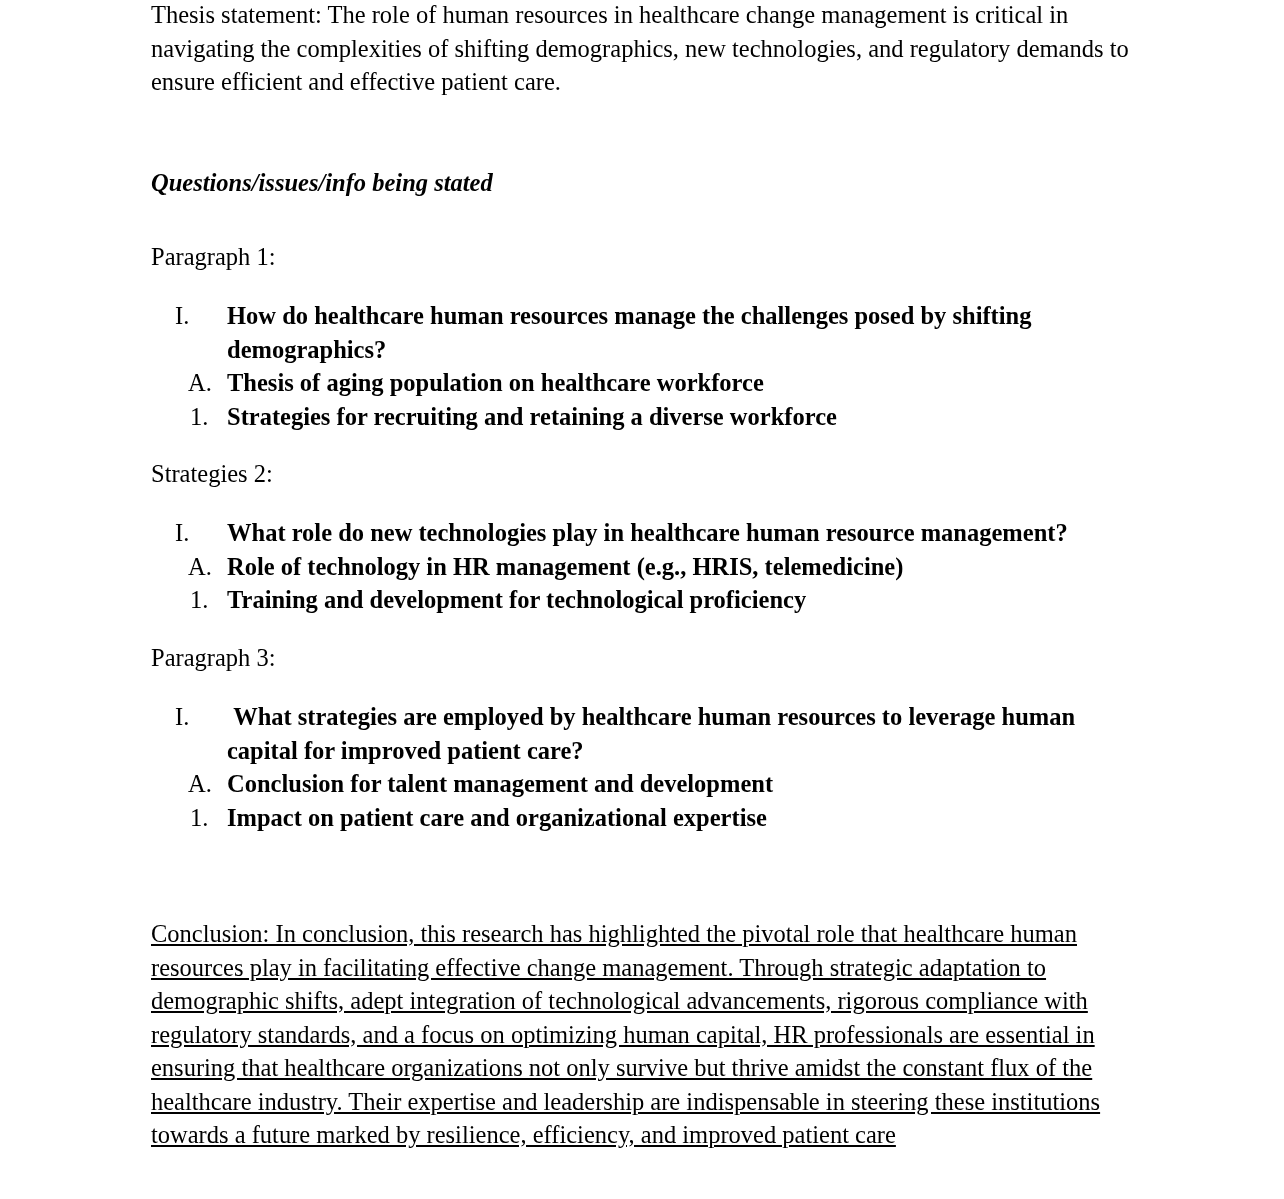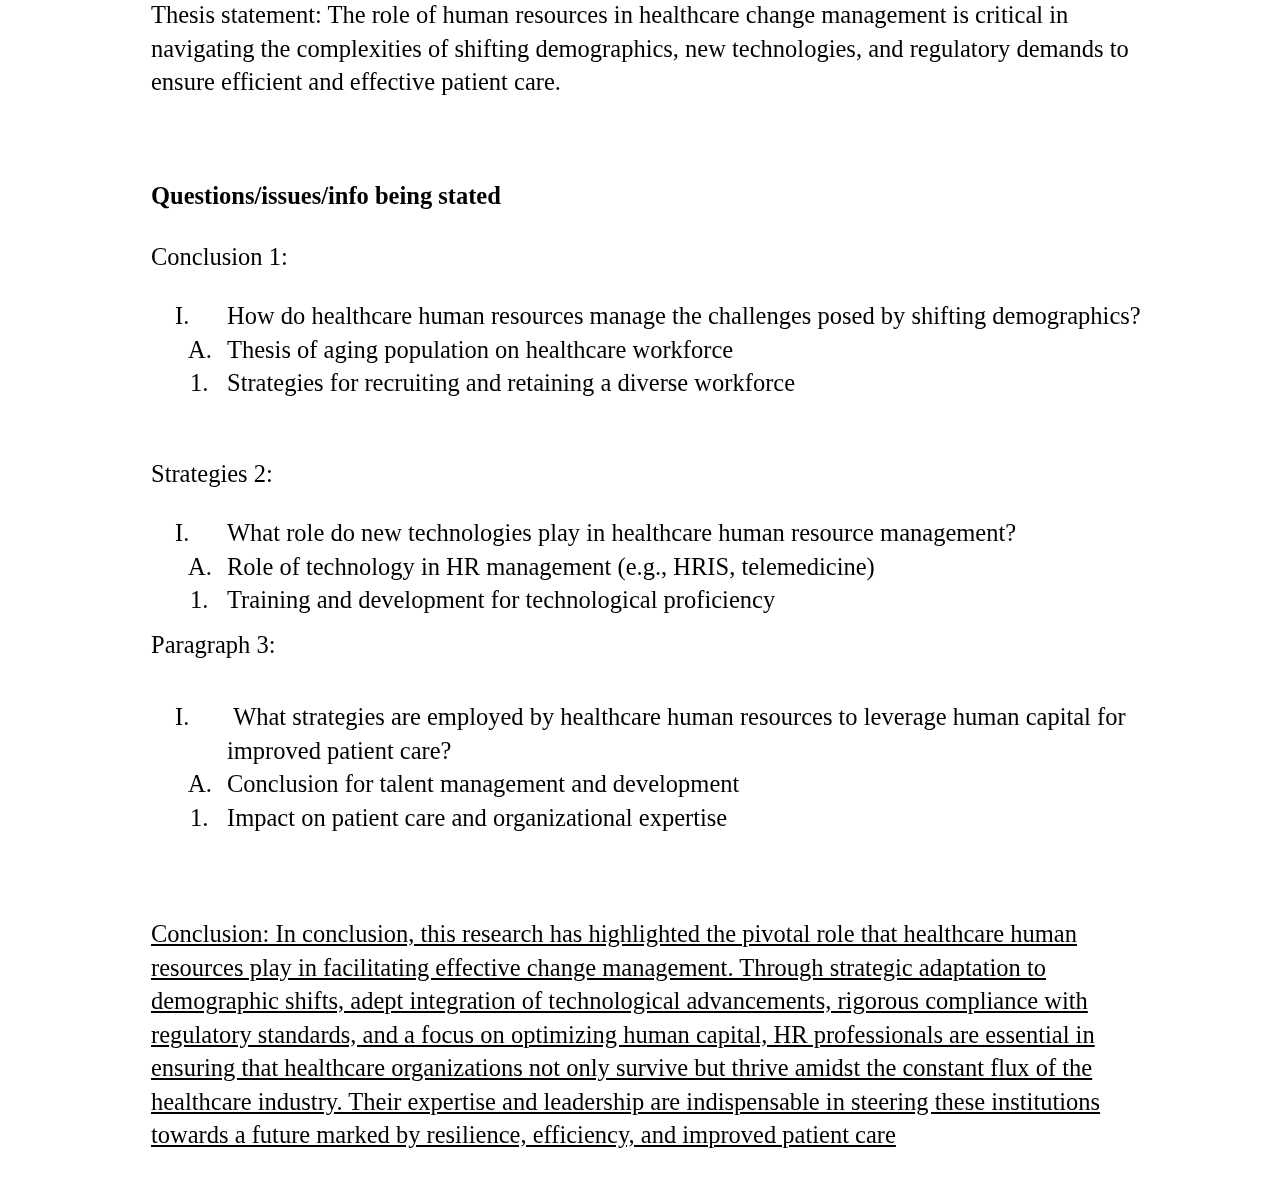--- a/index.html
+++ b/index.html
@@ -11,7 +11,7 @@
     .page { position: absolute; left: 151px; top: 0; width: 1000px; }
     p { margin: 0; }
     .thesis { position: absolute; top: -2px; left: 0; width: 990px; }
-    .heading { position: absolute; top: 179px; left: 0; font-weight: bold; }
+    .heading { position: absolute; top: 166px; left: 0; font-weight: bold; font-style: italic; }
     .para-label { position: absolute; left: 0; }
     .outline { position: absolute; left: 0; width: 990px; }
     .row { display: flex; }

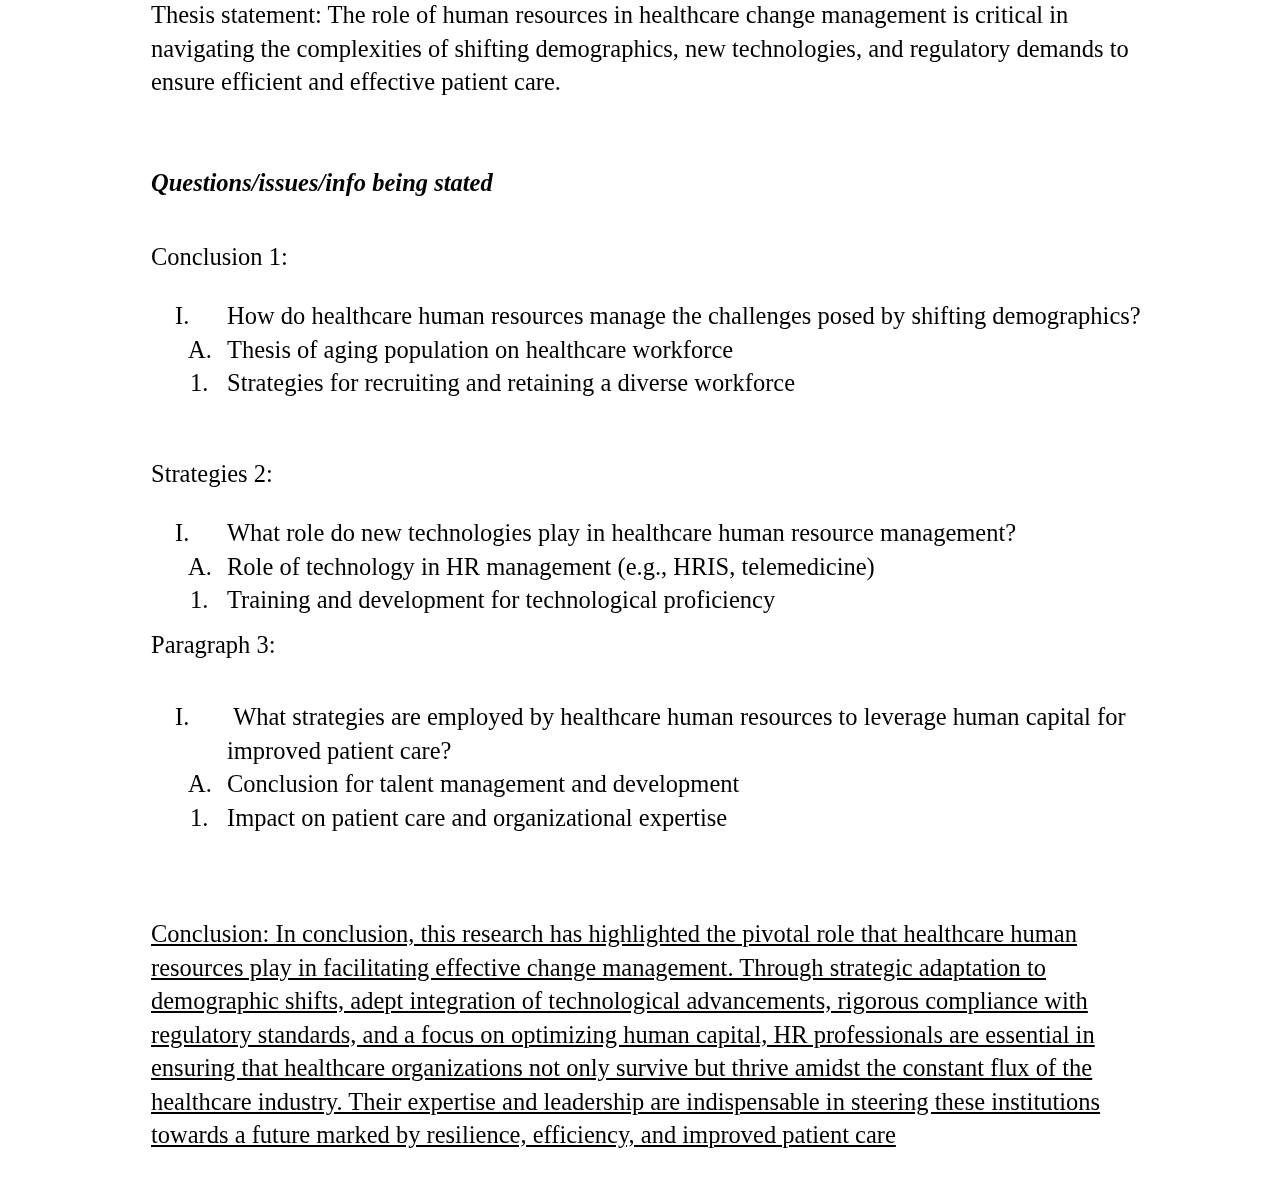--- a/index.html
+++ b/index.html
@@ -30,7 +30,7 @@
 
   <p class="heading">Questions/issues/info being stated</p>
 
-  <p class="para-label" style="top:240px;">Conclusion 1:</p>
+  <p class="para-label" style="top:240px;">Paragraph 1:</p>
   <div class="outline" style="top:299px;">
     <div class="row">
       <span class="roman">I.</span>

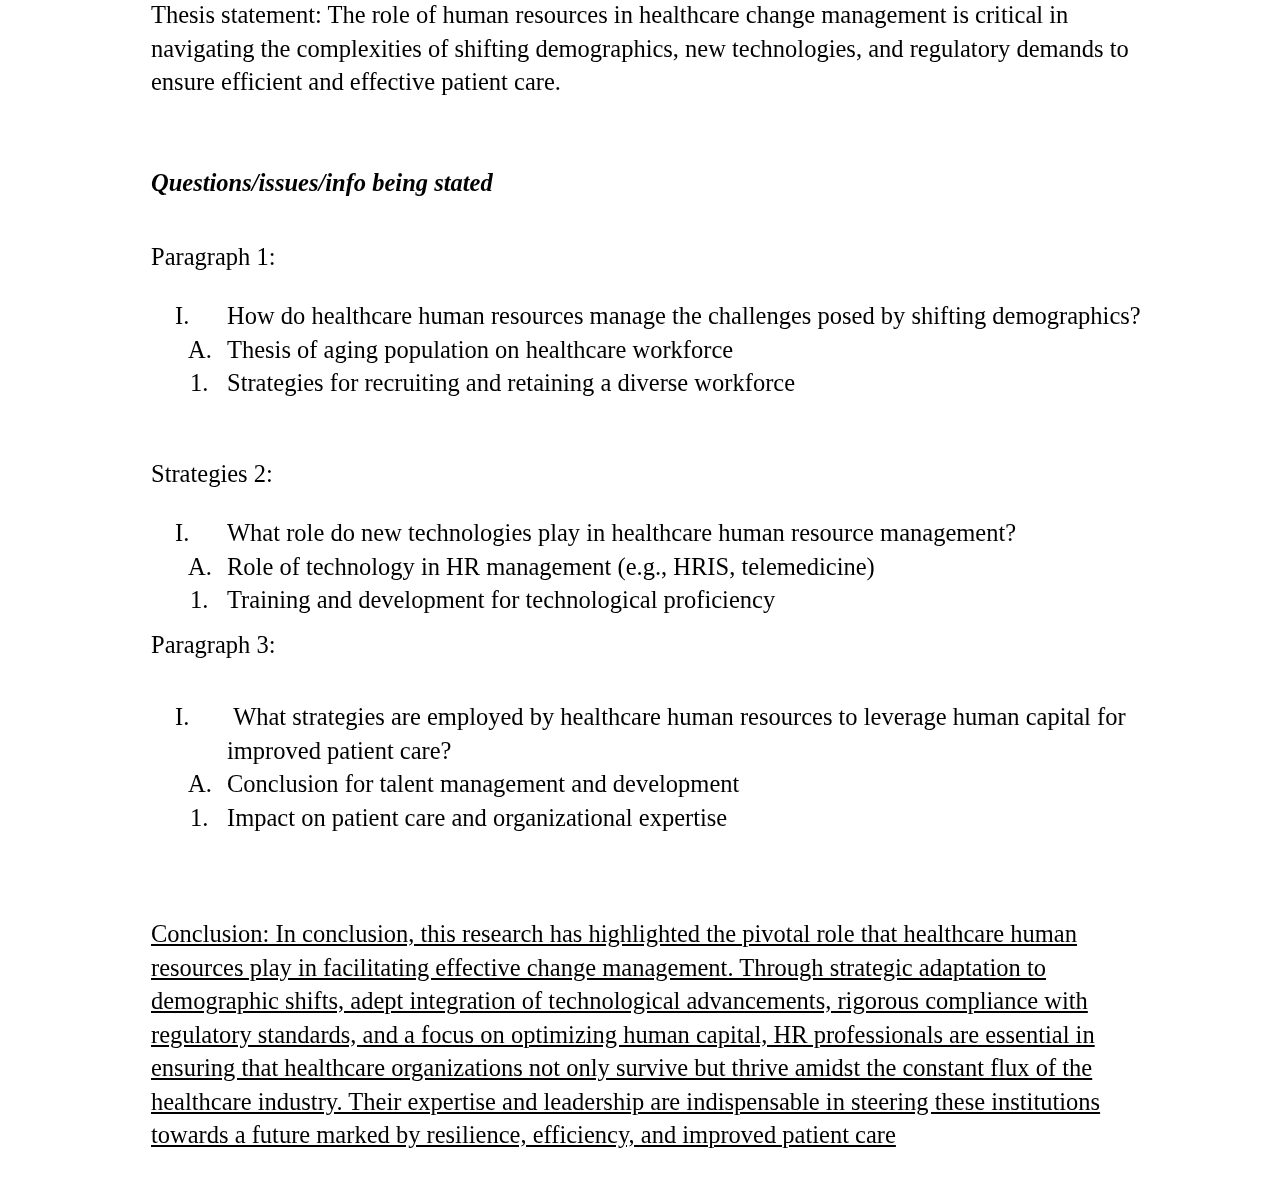--- a/index.html
+++ b/index.html
@@ -18,7 +18,7 @@
     .roman { width: 76px; padding-left: 24px; box-sizing: border-box; }
     .letter { width: 76px; padding-left: 37px; box-sizing: border-box; }
     .num { width: 76px; padding-left: 39px; box-sizing: border-box; }
-    .txt { flex: 1; }
+    .txt { flex: 1; font-weight: bold; }
     .conclusion { position: absolute; top: 917px; left: 0; width: 990px; text-decoration: underline; }
   </style>
 </head>

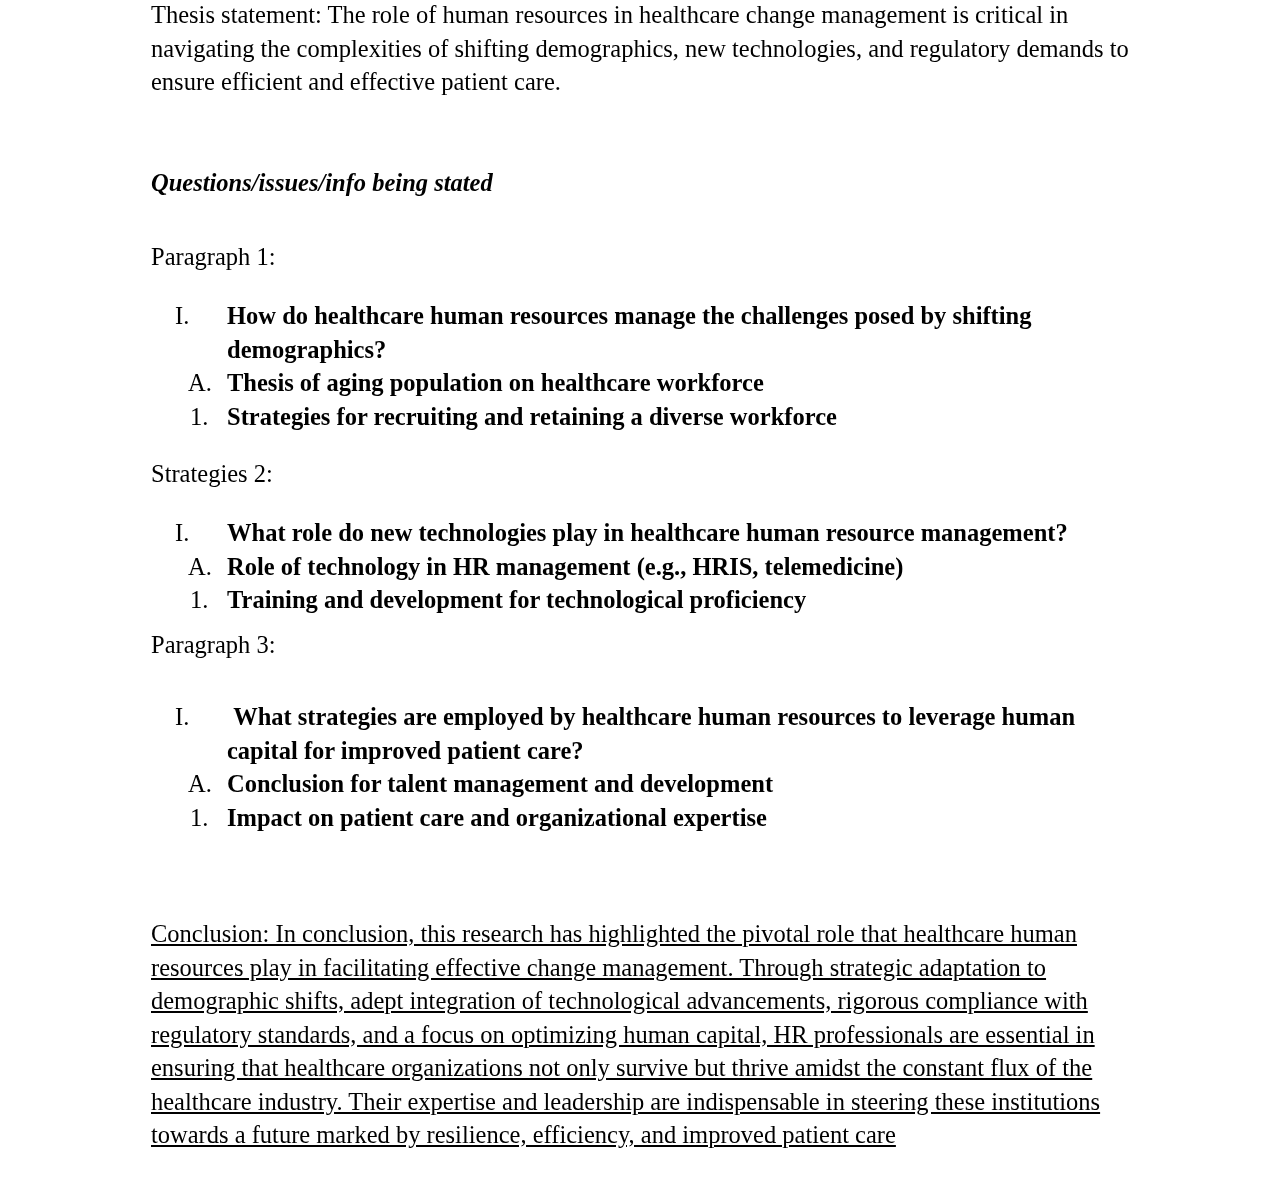--- a/index.html
+++ b/index.html
@@ -62,7 +62,7 @@
     </div>
   </div>
 
-  <p class="para-label" style="top:628px;">Paragraph 3:</p>
+  <p class="para-label" style="top:641px;">Paragraph 3:</p>
   <div class="outline" style="top:700px;">
     <div class="row">
       <span class="roman">I.</span>

